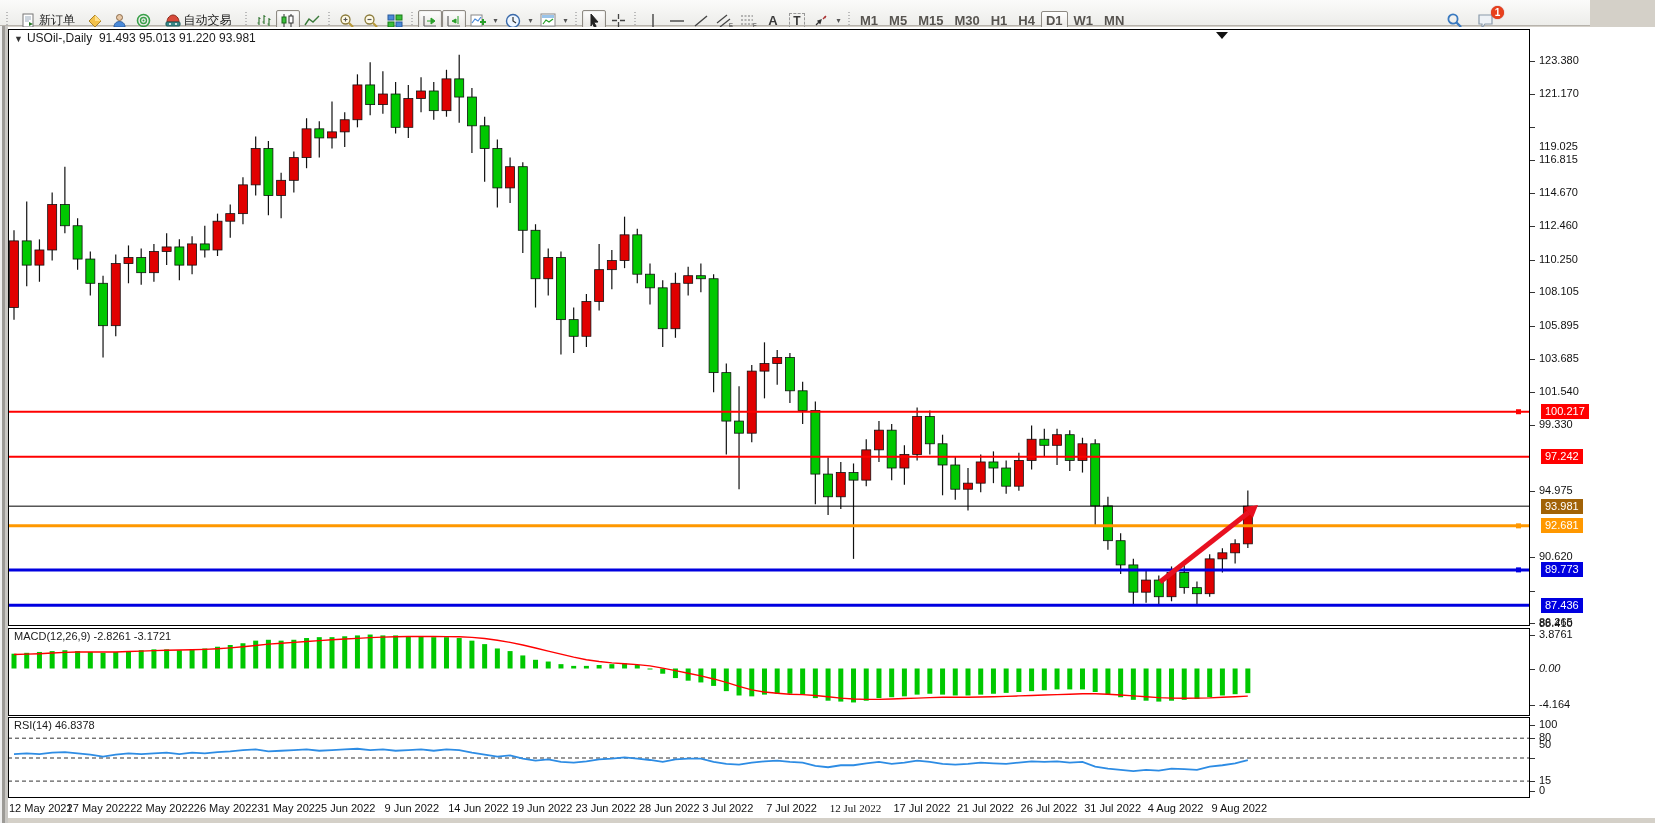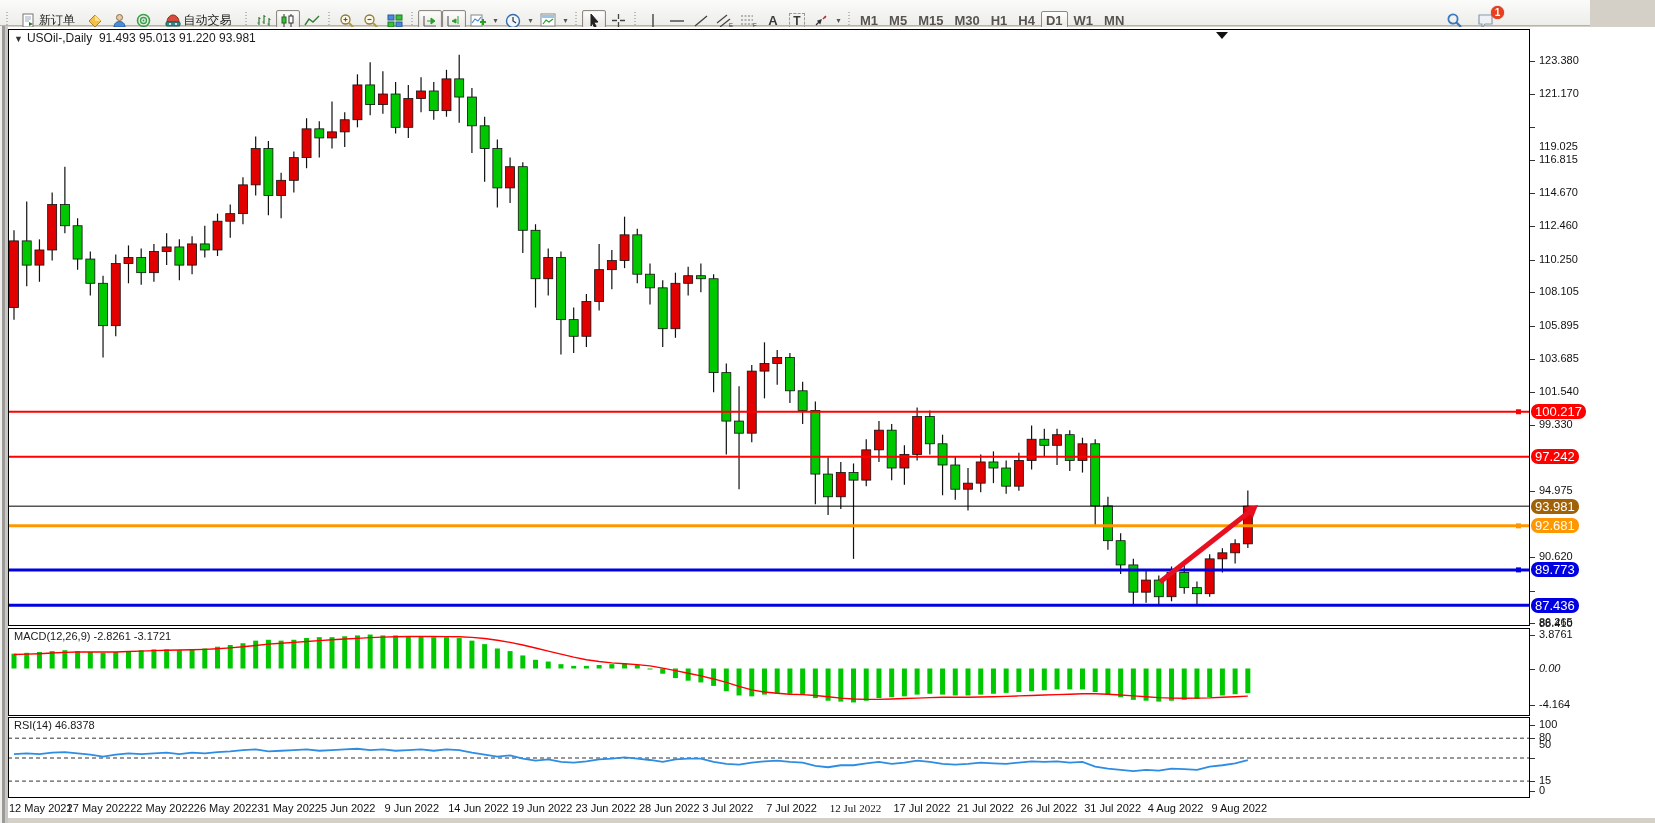--- a/index.html
+++ b/index.html
@@ -41,8 +41,8 @@
   #axis { position:absolute; left:1530px; top:29px; width:125px; height:787px; background:#fff; }
   .ptick { position:absolute; left:9px; font-size:11px; color:#111; white-space:nowrap; }
   .ptick-dash { position:absolute; left:0; width:5px; height:1px; background:#333; }
-  .badge { position:absolute; left:1px; height:15px; line-height:15px; padding:0 4px 0 4px;
-    font-size:13px; color:#fff; white-space:nowrap; z-index:5;border-radius:7px; }
+  .badge { position:absolute; left:11px; height:15px; line-height:15px; padding:0 4px 0 4px;
+    font-size:11px; color:#fff; white-space:nowrap; z-index:5; }
   #dates { position:absolute; left:8px; top:799px; width:1522px; height:19px; background:#fff; }
   .dlab { position:absolute; top:3px; font-size:11px; color:#111; white-space:nowrap; }
   .mlabel { position:absolute; left:6px; top:2px; font-size:11px; color:#1a1a1a; z-index:20; }

